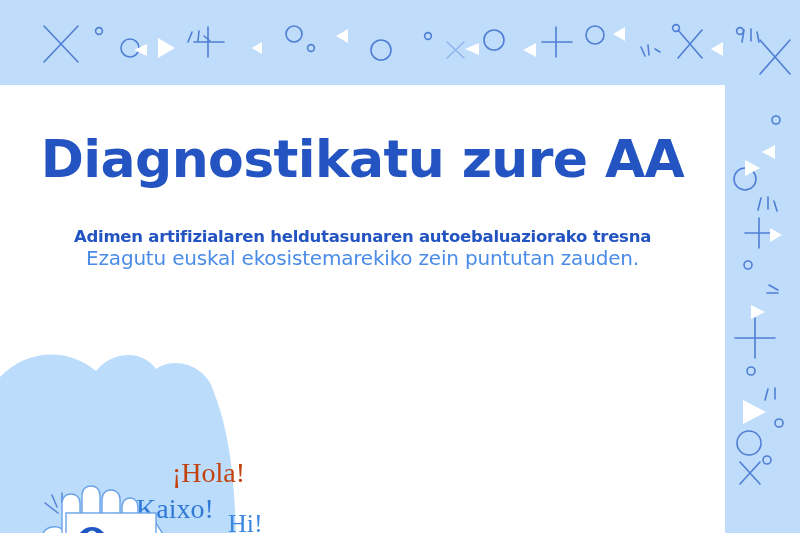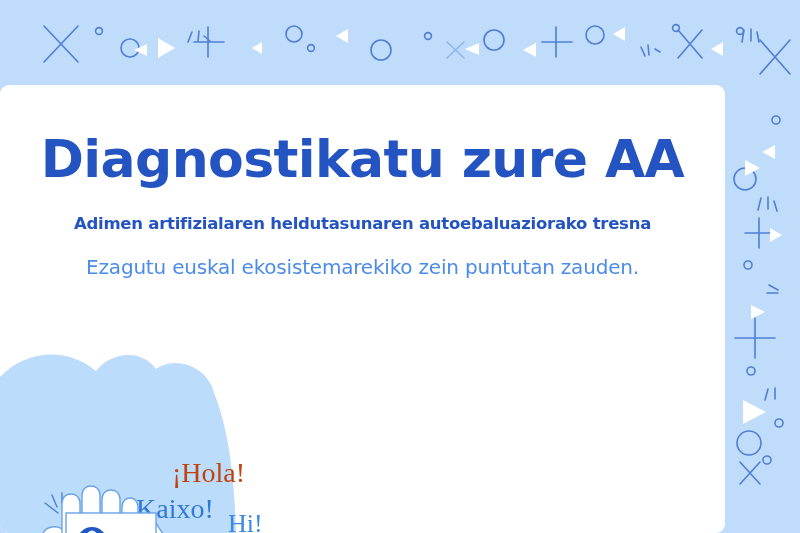--- a/index.html
+++ b/index.html
@@ -25,7 +25,6 @@
     left:0; top:85px; width:725px; height:448px;
     background:#ffffff;
     overflow:hidden;
-    border-radius:9px;
   }
 
   

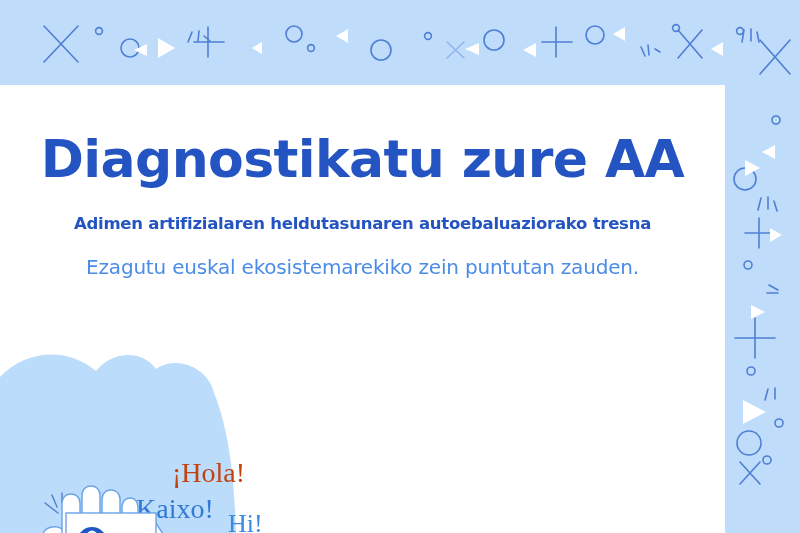--- a/index.html
+++ b/index.html
@@ -42,7 +42,7 @@
     font-family:"DejaVu Sans", sans-serif;
   }
   #page-subtitle {
-    margin-top:27px;
+    margin-top:40px;
     font-size:16.5px;
     font-weight:bold;
     color:#2354c1;

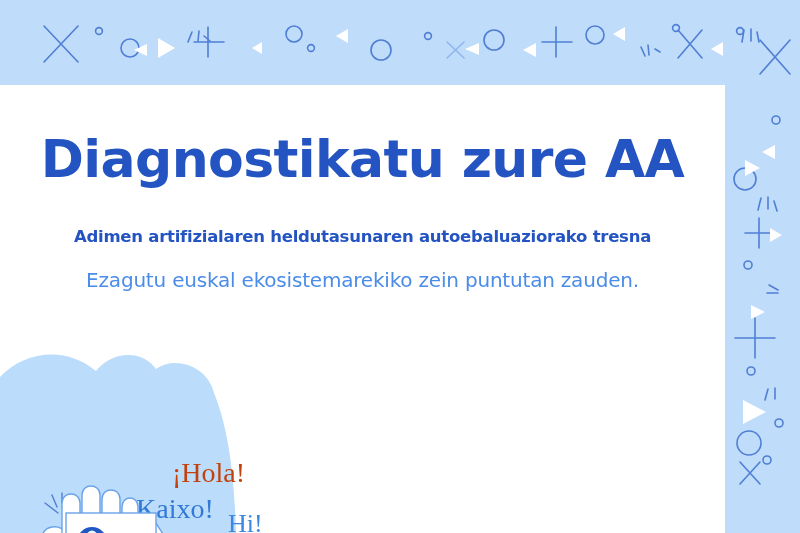--- a/index.html
+++ b/index.html
@@ -50,7 +50,6 @@
     font-family:"DejaVu Sans", sans-serif;
   }
   #page-tagline {
-    margin-top:22px;
     font-size:20px;
     font-weight:400;
     color:#4a8ce8;

